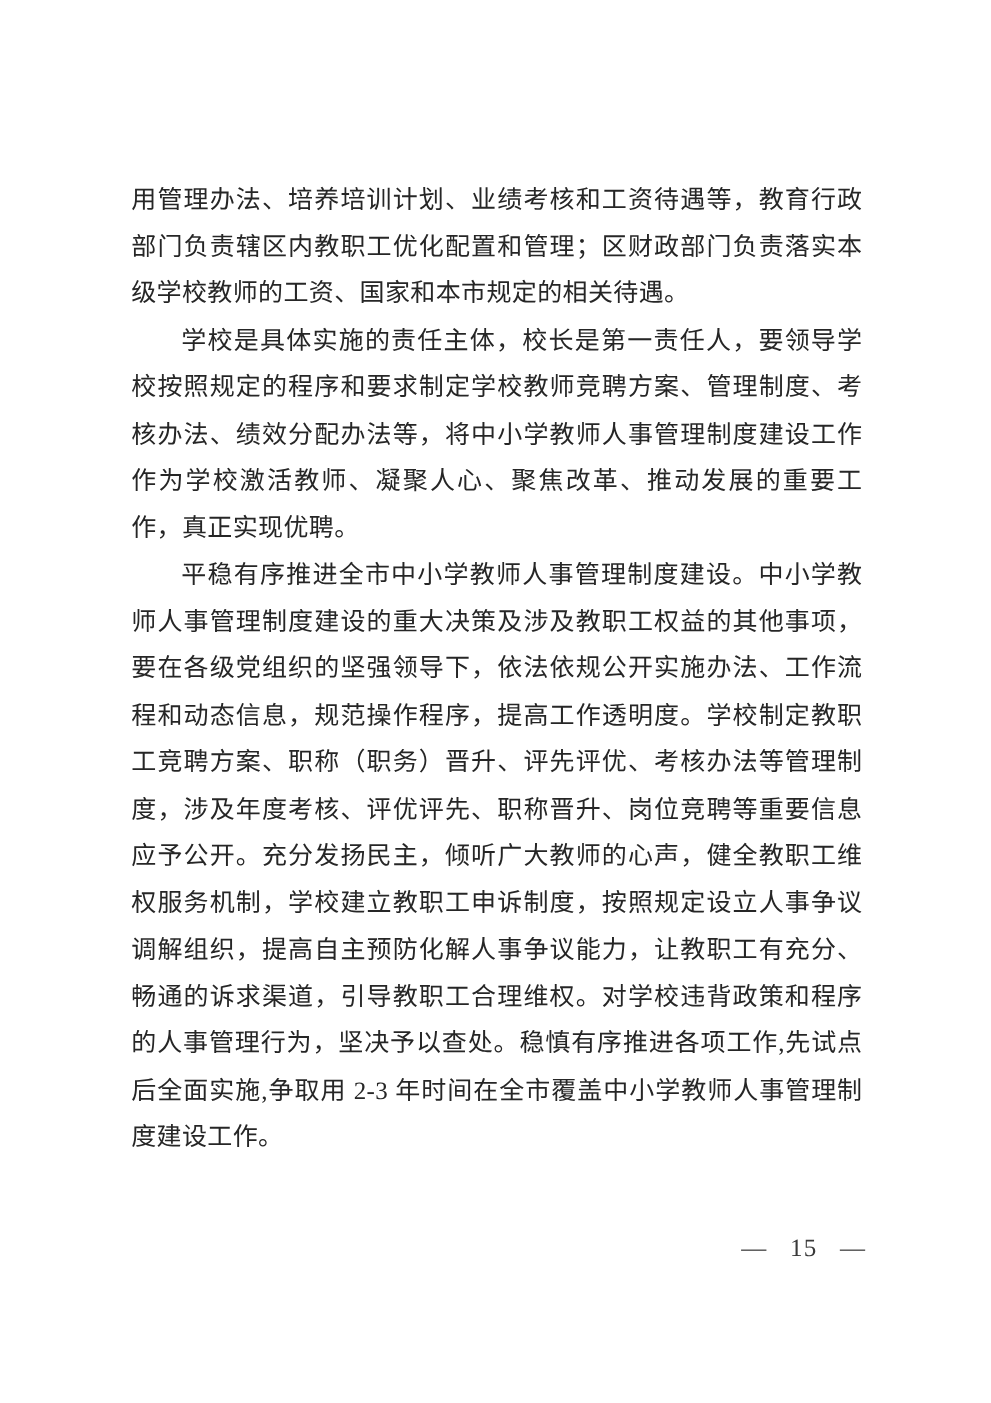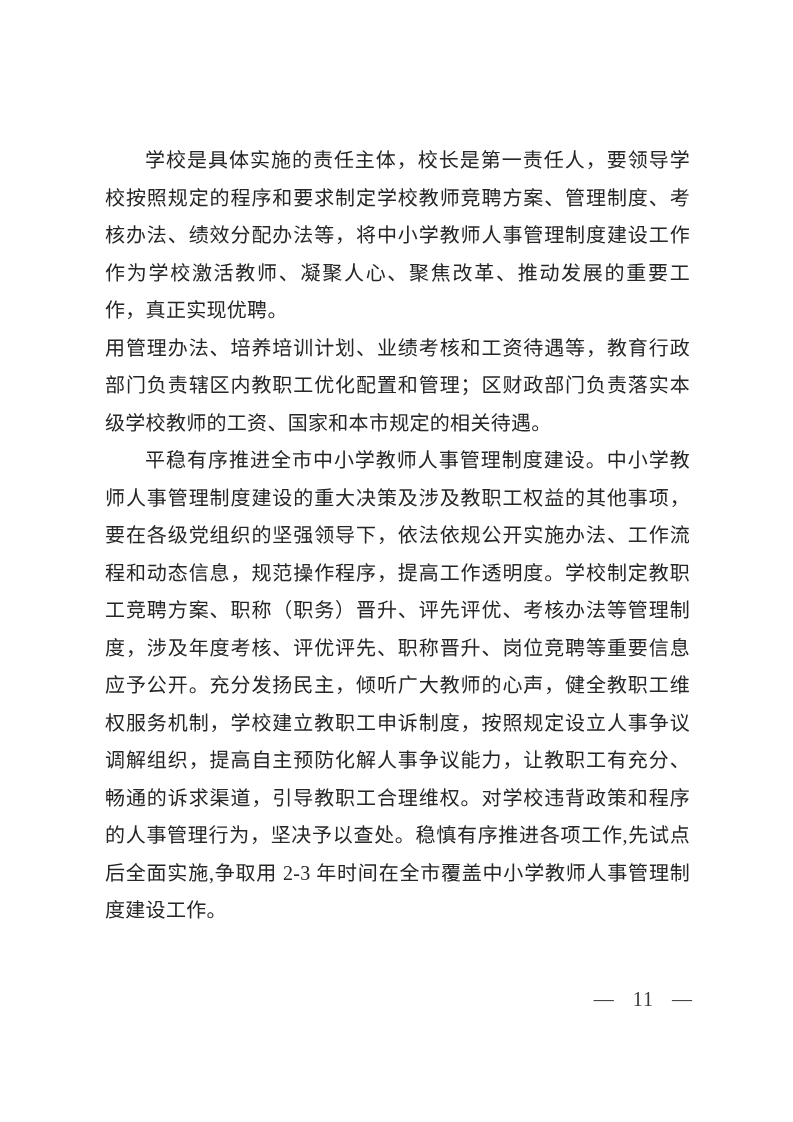--- a/index.html
+++ b/index.html
@@ -58,8 +58,8 @@
 
 <div class="page">
   <div class="text-block">
+    <p class="para">用管理办法、培养培训计划、业绩考核和工资待遇等，教育行政部门负责辖区内教职工优化配置和管理；区财政部门负责落实本级学校教师的工资、国家和本市规定的相关待遇。</p>
     <p class="para indent">学校是具体实施的责任主体，校长是第一责任人，要领导学校按照规定的程序和要求制定学校教师竞聘方案、管理制度、考核办法、绩效分配办法等，将中小学教师人事管理制度建设工作作为学校激活教师、凝聚人心、聚焦改革、推动发展的重要工作，真正实现优聘。</p>
-    <p class="para">用管理办法、培养培训计划、业绩考核和工资待遇等，教育行政部门负责辖区内教职工优化配置和管理；区财政部门负责落实本级学校教师的工资、国家和本市规定的相关待遇。</p>
     <p class="para indent">平稳有序推进全市中小学教师人事管理制度建设。中小学教师人事管理制度建设的重大决策及涉及教职工权益的其他事项，要在各级党组织的坚强领导下，依法依规公开实施办法、工作流程和动态信息，规范操作程序，提高工作透明度。学校制定教职工竞聘方案、职称（职务）晋升、评先评优、考核办法等管理制度，涉及年度考核、评优评先、职称晋升、岗位竞聘等重要信息应予公开。充分发扬民主，倾听广大教师的心声，健全教职工维权服务机制，学校建立教职工申诉制度，按照规定设立人事争议调解组织，提高自主预防化解人事争议能力，让教职工有充分、畅通的诉求渠道，引导教职工合理维权。对学校违背政策和程序的人事管理行为，坚决予以查处。稳慎有序推进各项工作,先试点后全面实施,争取用 2-3 年时间在全市覆盖中小学教师人事管理制度建设工作。</p>
   </div>
 

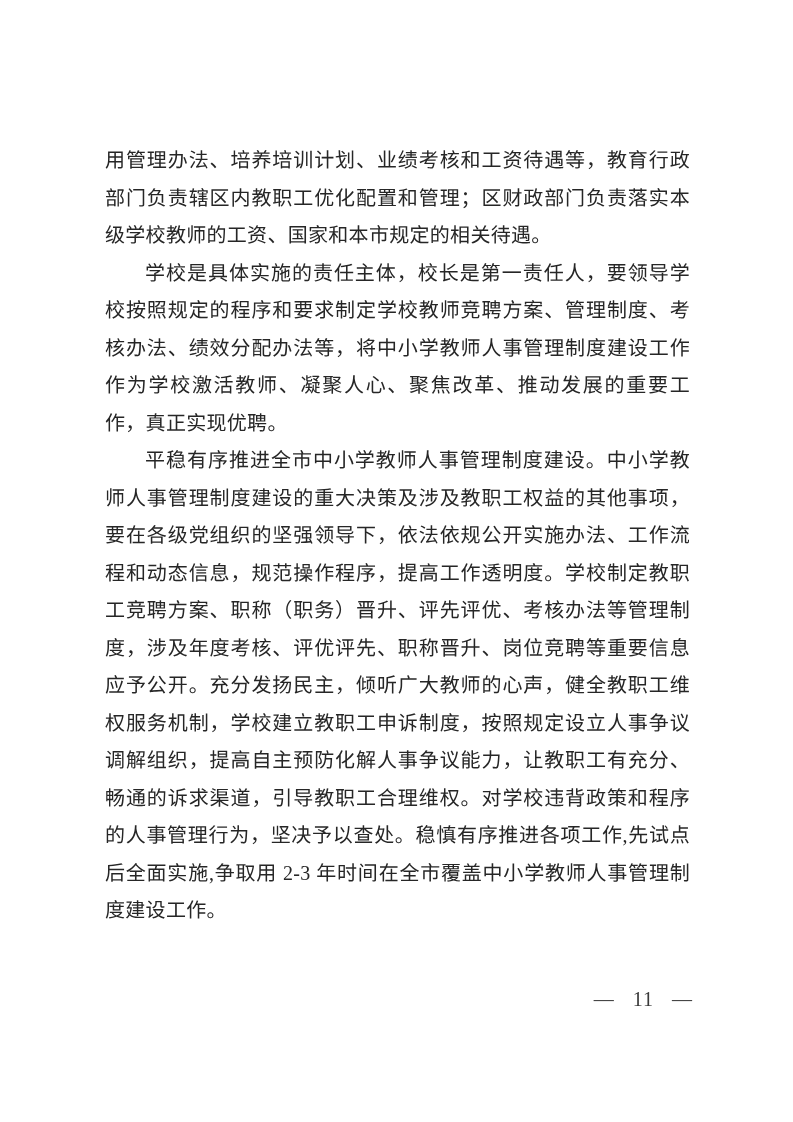--- a/index.html
+++ b/index.html
@@ -64,7 +64,7 @@
   </div>
 
   <div class="footer">
-    <span>— 11 —</span>
+    <span>— 15 —</span>
   </div>
 </div>
 

